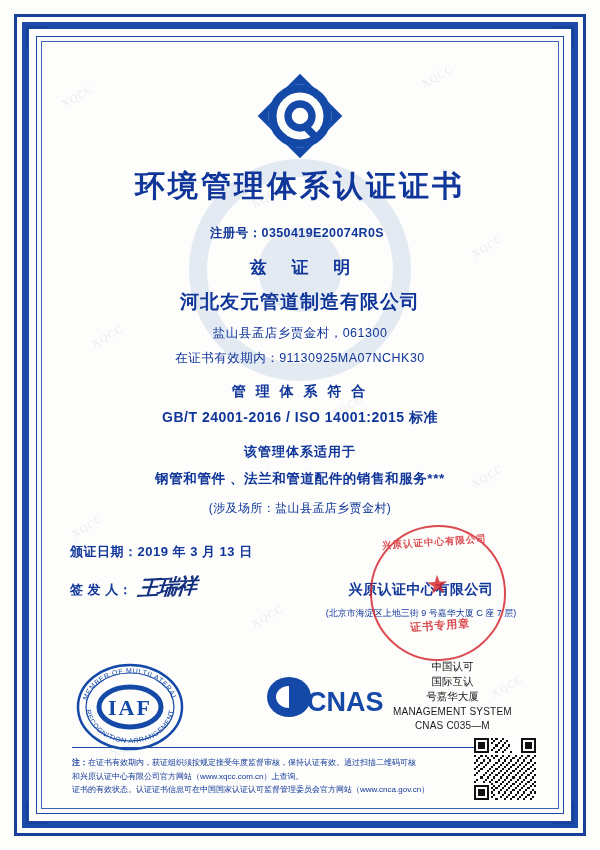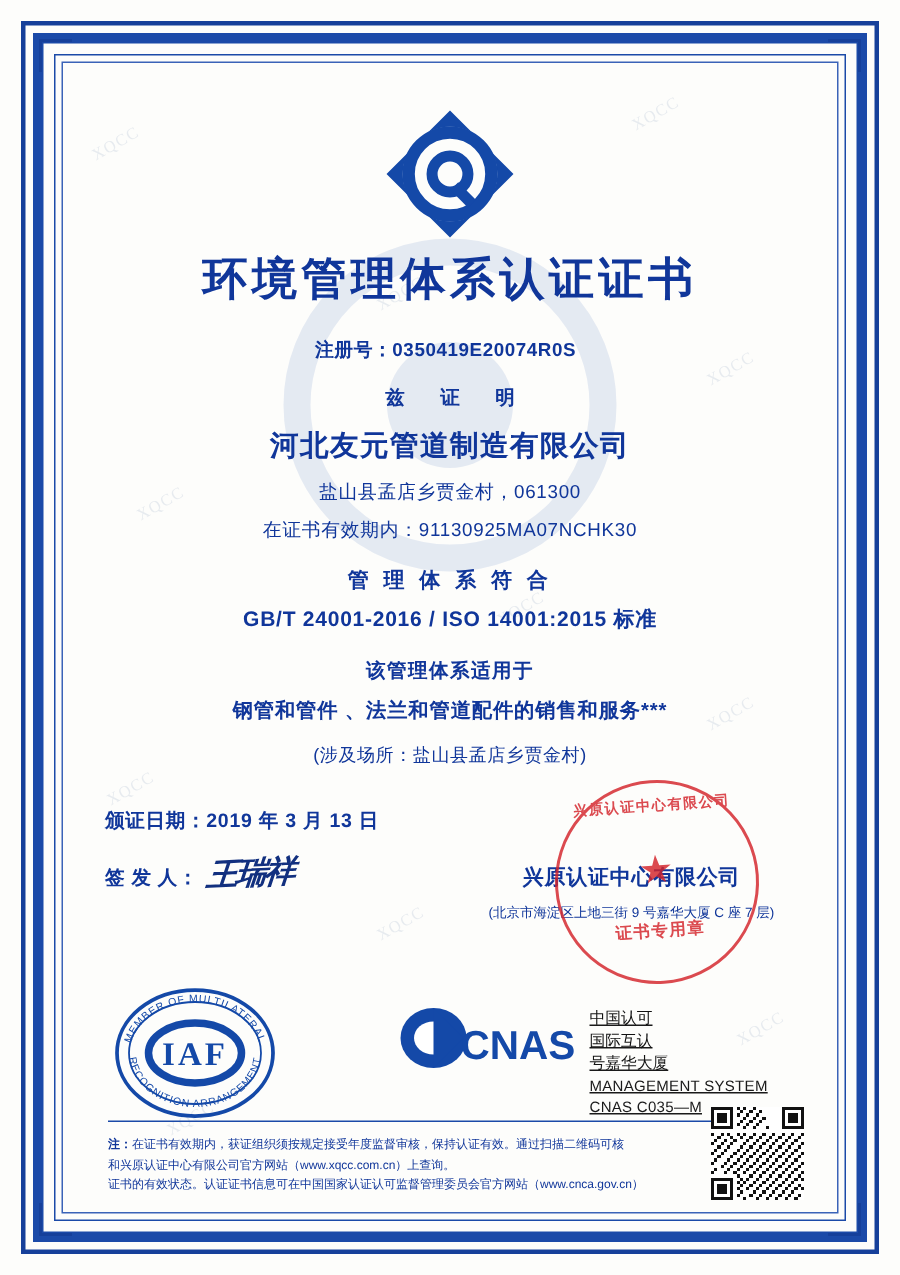--- a/index.html
+++ b/index.html
@@ -115,7 +115,7 @@
 
   .hereby {
     margin-top: 14px;
-    font-size: 13px;
+    font-size: 17px;
     font-weight: bold;
     color: #10369a;
     letter-spacing: 10px;

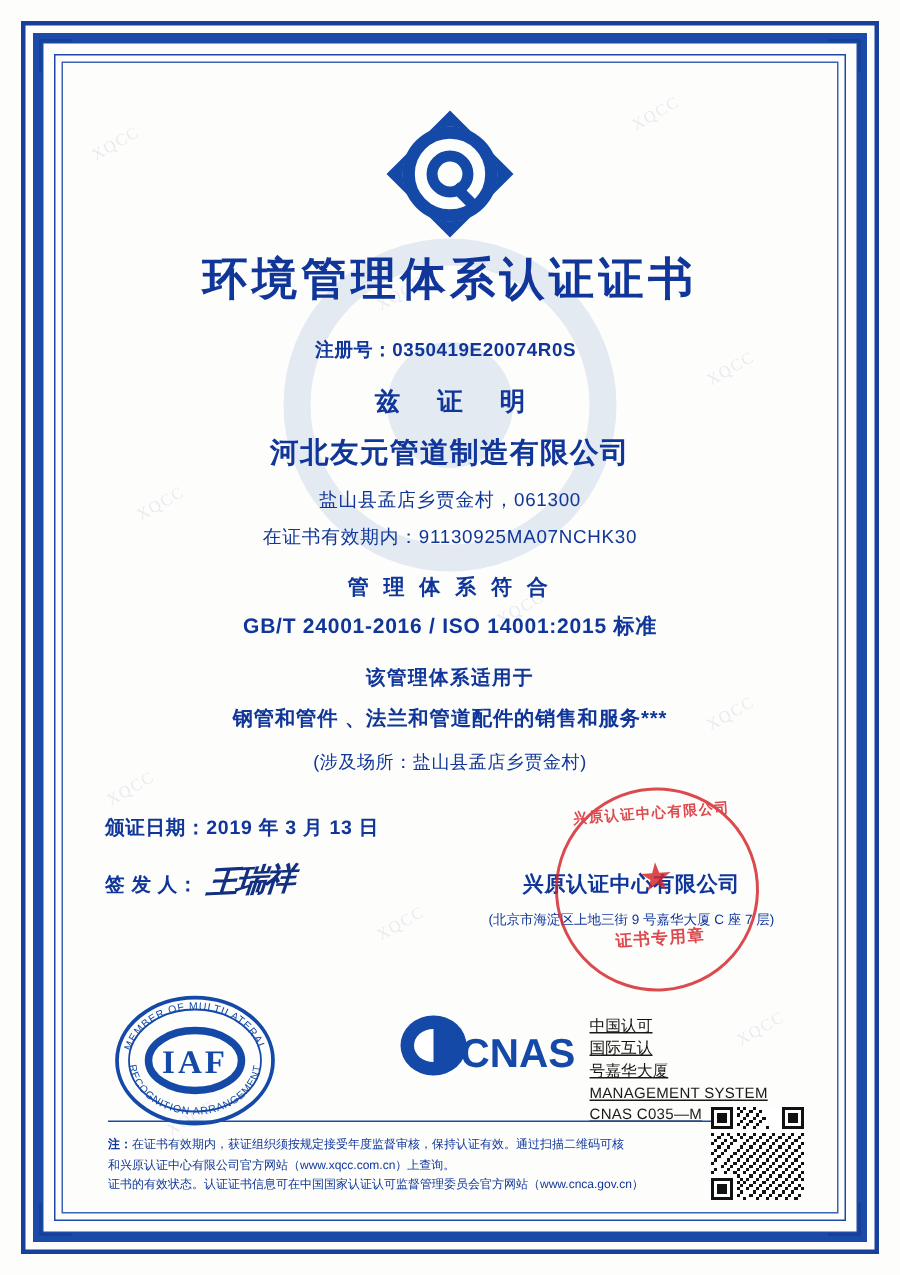--- a/index.html
+++ b/index.html
@@ -305,12 +305,11 @@
   .cnas-text {
     position: absolute;
     left: 345px;
-    top: 20px;
-    text-align: left;
+    top: 2px;
+    text-align: center;
     color: #1a1a1a;
     font-size: 10.5px;
     line-height: 1.45;
-    text-decoration: underline;
   }
   .cnas-text .cn {
     color: #111;

